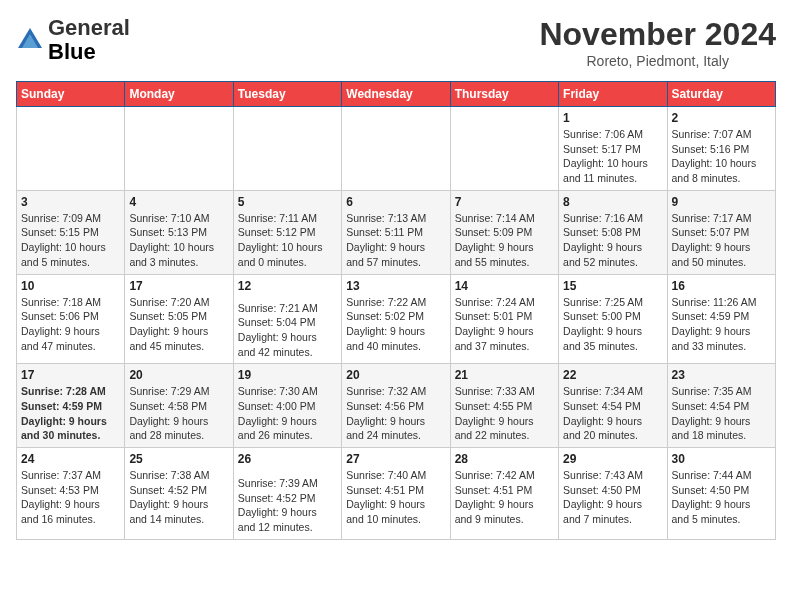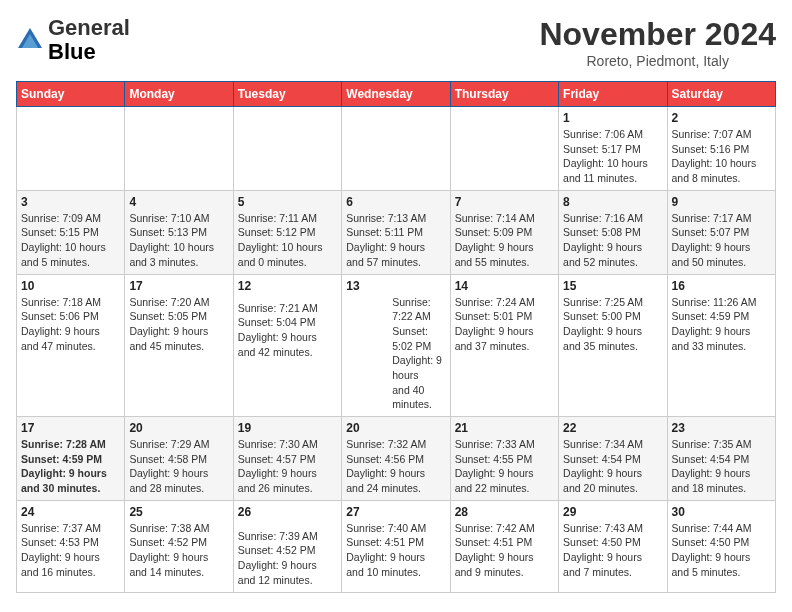--- a/index.html
+++ b/index.html
@@ -212,7 +212,7 @@
         </td>
         <td>
           <div class="day-num">13</div>
-          <div class="day-info" style="white-space: pre-line; margin-left: 46px;">Sunrise: 7:22 AM
+          <div class="day-info" style="white-space: pre-line;">Sunrise: 7:22 AM
 Sunset: 5:02 PM
 Daylight: 9 hours
 and 40 minutes.</div>

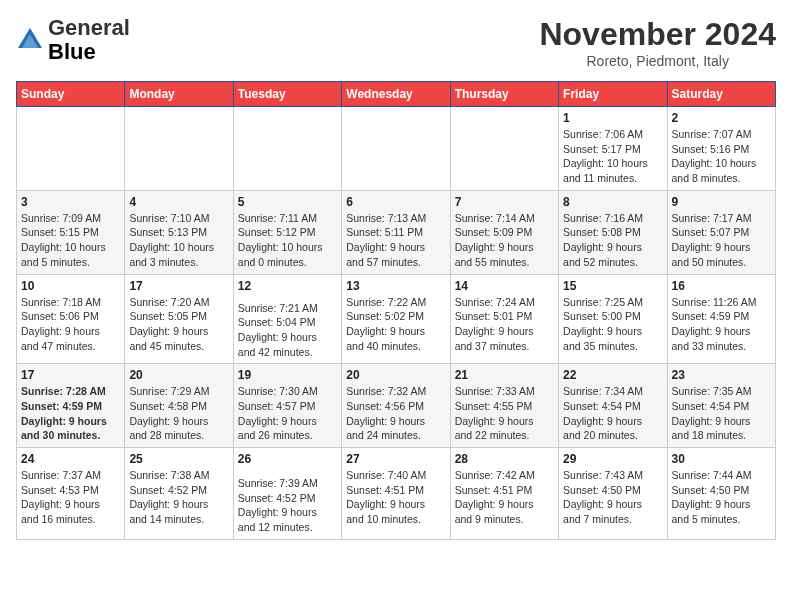--- a/index.html
+++ b/index.html
@@ -257,7 +257,7 @@
         <td>
           <div class="day-num">19</div>
           <div class="day-info" style="white-space: pre-line;">Sunrise: 7:30 AM
-Sunset: 4:57 PM
+Sunset: 4:00 PM
 Daylight: 9 hours
 and 26 minutes.</div>
         </td>

